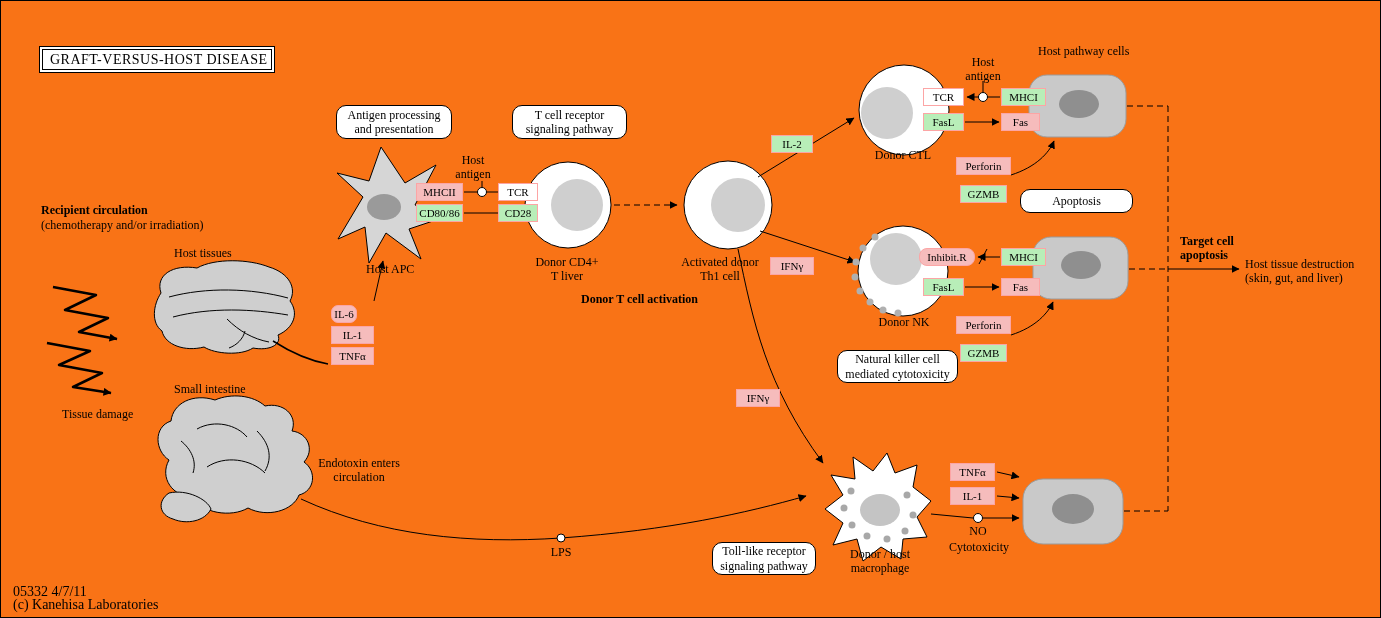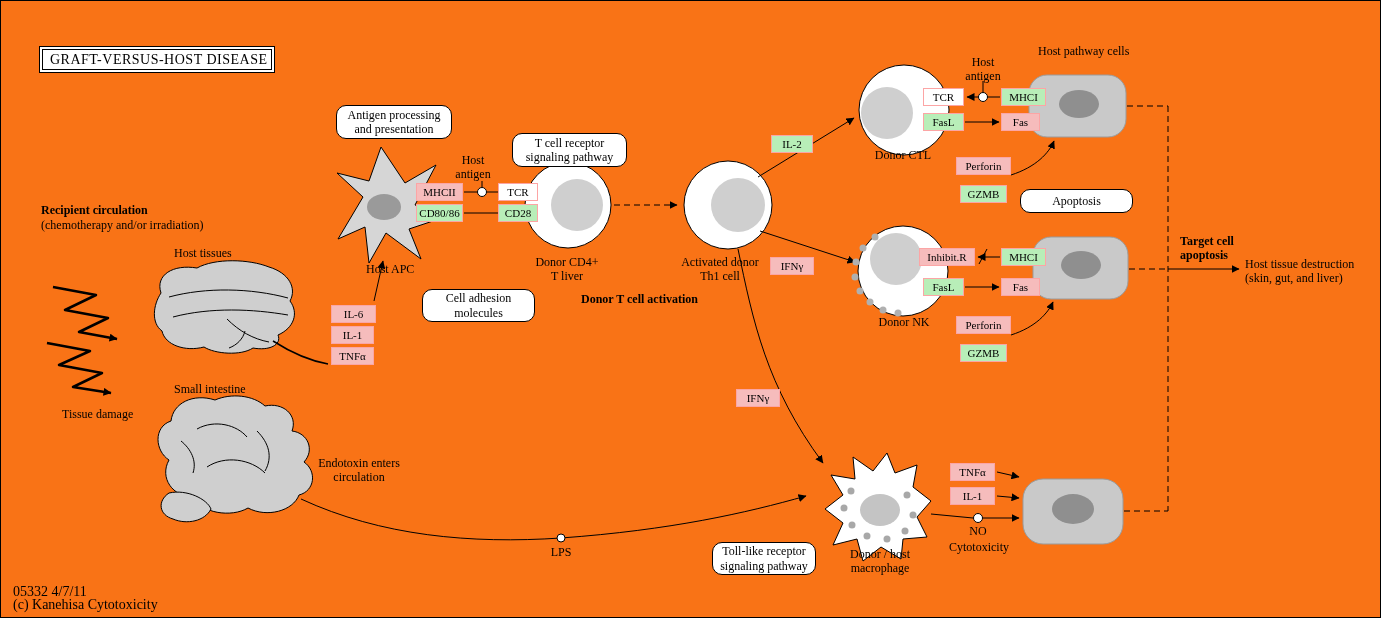--- a/index.html
+++ b/index.html
@@ -206,7 +206,7 @@
 
   <div class="pbox" style="left:335px; top:104px; width:116px; height:34px;">Antigen processing
 and presentation</div>
-  <div class="pbox" style="left:511px; top:104px; width:115px; height:34px;margin-top:28px;">T cell receptor
+  <div class="pbox" style="left:511px; top:104px; width:115px; height:34px;">T cell receptor
 signaling pathway</div>
   <div class="pbox" style="left:421px; top:288px; width:113px; height:33px;">Cell adhesion
 molecules</div>

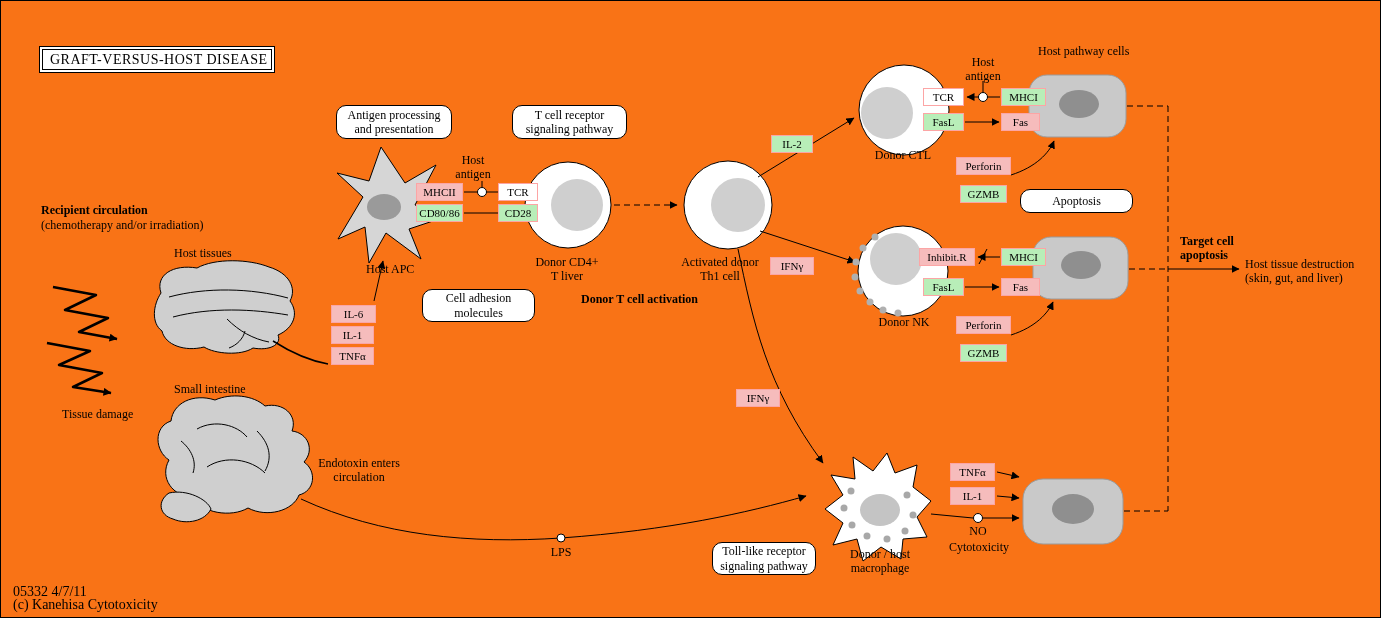--- a/index.html
+++ b/index.html
@@ -230,7 +230,7 @@
   <div class="gbox pink" style="left:1000px; top:112px; width:39px;">Fas</div>
   <div class="gbox pink" style="left:955px; top:156px; width:55px;">Perforin</div>
   <div class="gbox green" style="left:959px; top:184px; width:47px;">GZMB</div>
-  <div class="gbox pink" style="left:918px; top:247px; width:56px;">Inhibit.R</div>
+  <div class="gbox pink" style="left:918px; top:247px; width:56px;border-radius:8px;">Inhibit.R</div>
   <div class="gbox green" style="left:922px; top:277px; width:41px;">FasL</div>
   <div class="gbox green" style="left:1000px; top:247px; width:45px;">MHCI</div>
   <div class="gbox pink" style="left:1000px; top:277px; width:39px;">Fas</div>

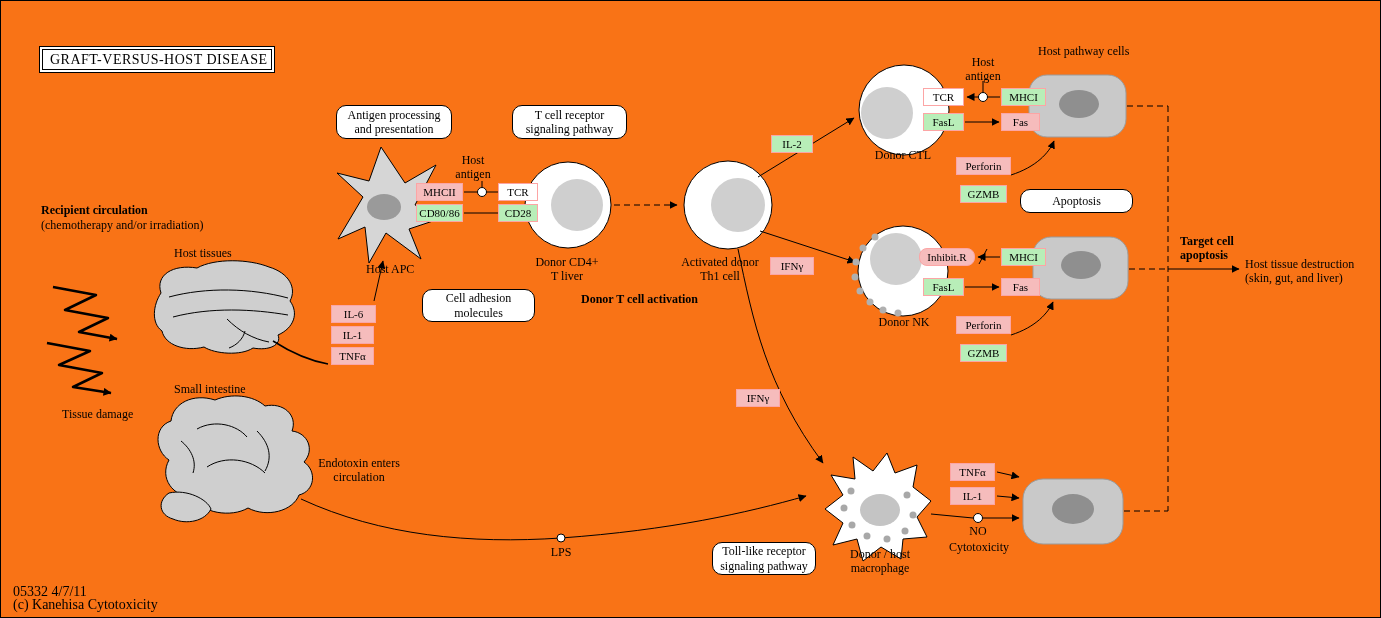--- a/index.html
+++ b/index.html
@@ -208,8 +208,6 @@
 and presentation</div>
   <div class="pbox" style="left:511px; top:104px; width:115px; height:34px;">T cell receptor
 signaling pathway</div>
-  <div class="pbox" style="left:421px; top:288px; width:113px; height:33px;">Cell adhesion
-molecules</div>
   <div class="pbox" style="left:711px; top:541px; width:104px; height:33px;">Toll-like receptor
 signaling pathway</div>
   <div class="pbox" style="left:1019px; top:188px; width:113px; height:24px;">Apoptosis</div>

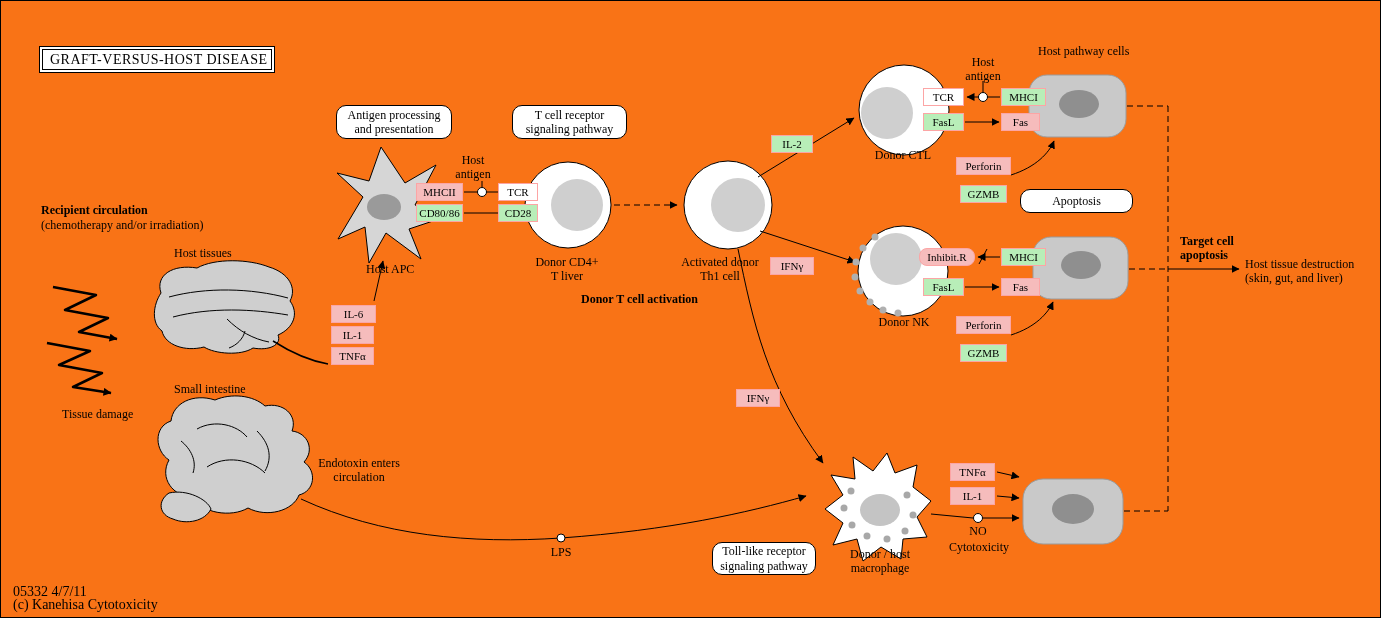--- a/index.html
+++ b/index.html
@@ -212,7 +212,7 @@
 signaling pathway</div>
   <div class="pbox" style="left:1019px; top:188px; width:113px; height:24px;">Apoptosis</div>
 
-  <div class="gbox pink" style="left:330px; top:304px; width:45px;">IL-6</div>
+  <div class="gbox pink" style="left:330px; top:304px; width:26px;border-radius:7px;">IL-6</div>
   <div class="gbox pink" style="left:330px; top:325px; width:43px;">IL-1</div>
   <div class="gbox pink" style="left:330px; top:346px; width:43px;">TNFα</div>
   <div class="gbox pink" style="left:415px; top:182px; width:47px;">MHCII</div>

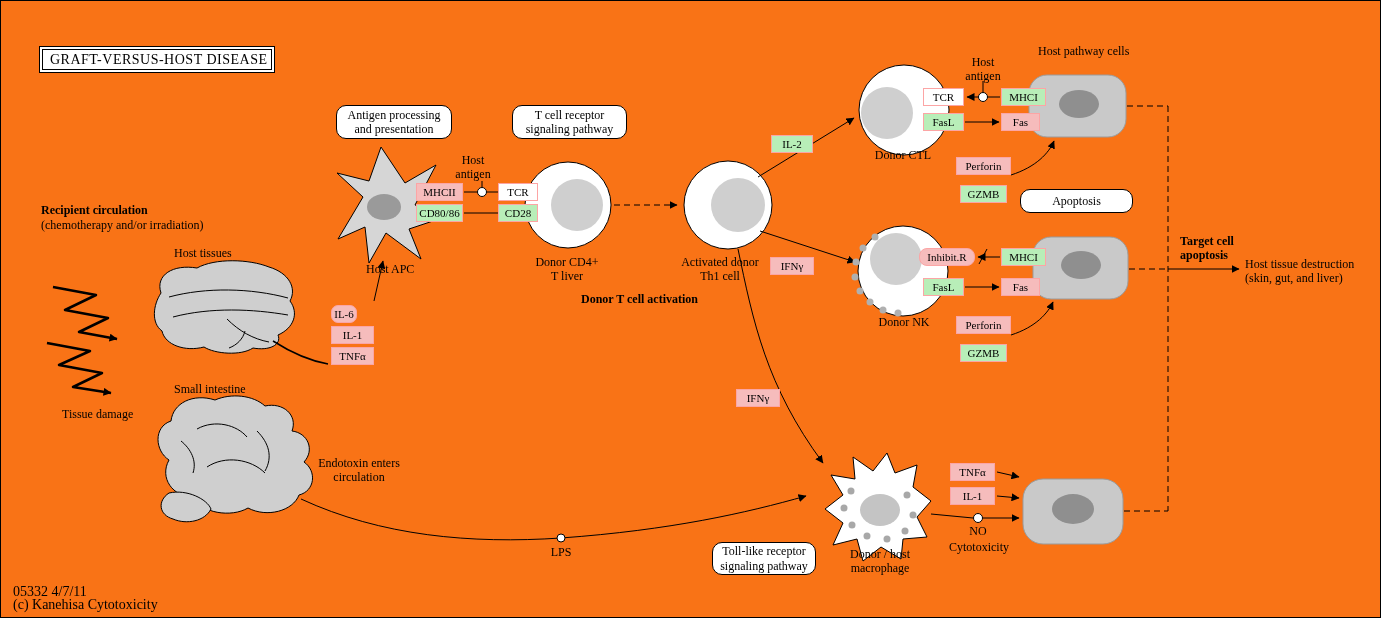--- a/index.html
+++ b/index.html
@@ -210,6 +210,8 @@
 signaling pathway</div>
   <div class="pbox" style="left:711px; top:541px; width:104px; height:33px;">Toll-like receptor
 signaling pathway</div>
+  <div class="pbox" style="left:836px; top:349px; width:121px; height:33px;">Natural killer cell
+mediated cytotoxicity</div>
   <div class="pbox" style="left:1019px; top:188px; width:113px; height:24px;">Apoptosis</div>
 
   <div class="gbox pink" style="left:330px; top:304px; width:26px;border-radius:7px;">IL-6</div>

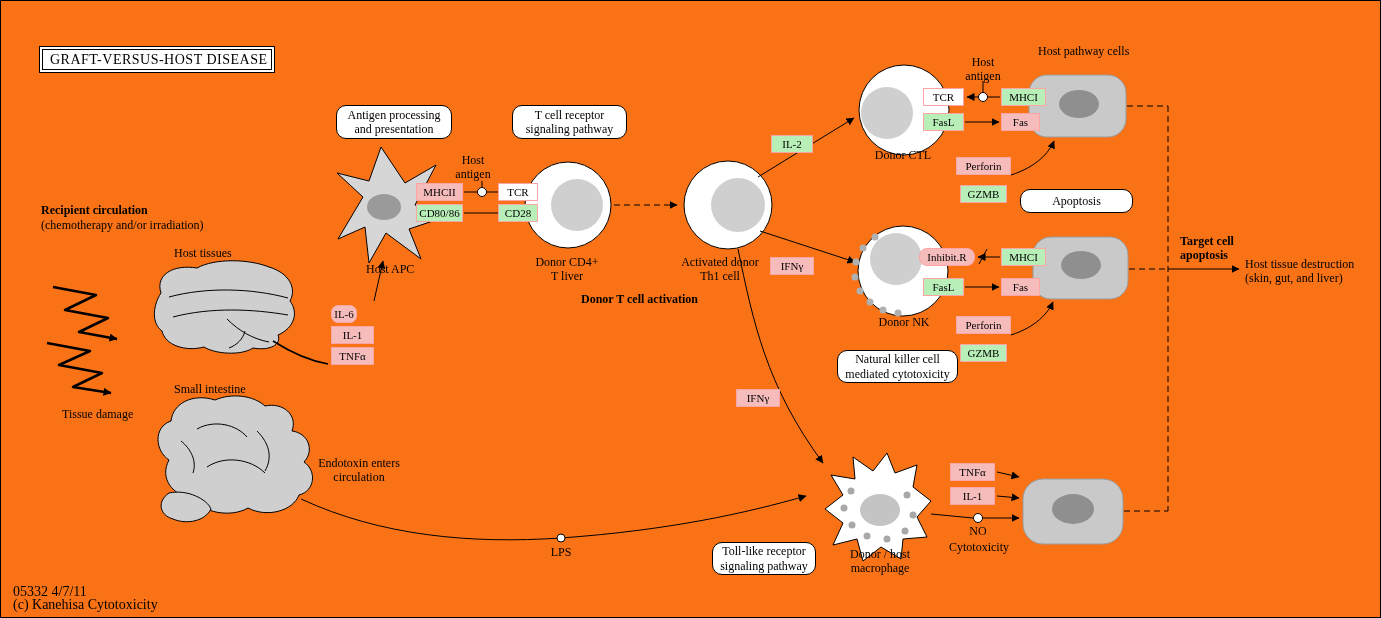--- a/index.html
+++ b/index.html
@@ -172,7 +172,7 @@
     <span>GRAFT-VERSUS-HOST  DISEASE</span>
   </div>
   <div class="lbl small" style="left:12px; top:583px;">05332 4/7/11</div>
-  <div class="lbl small" style="left:12px; top:596px;">(c) Kanehisa Cytotoxicity</div>
+  <div class="lbl small" style="left:12px; top:596px;">(c) Kanehisa Laboratories</div>
 
   <div class="lbl bold" style="left:40px; top:203px;">Recipient circulation</div>
   <div class="lbl" style="left:40px; top:218px;">(chemotherapy and/or irradiation)</div>

